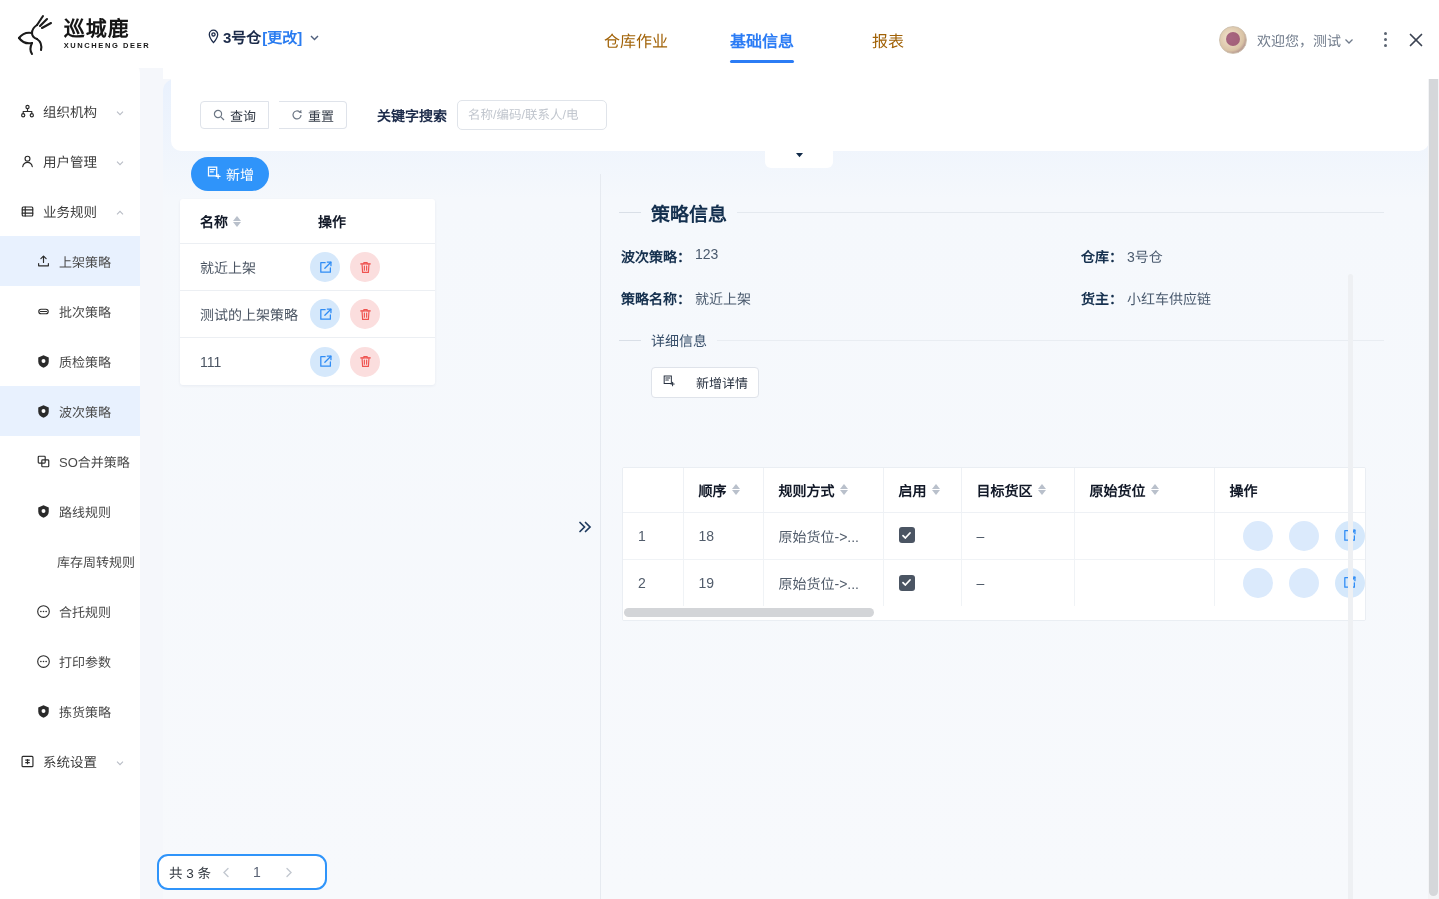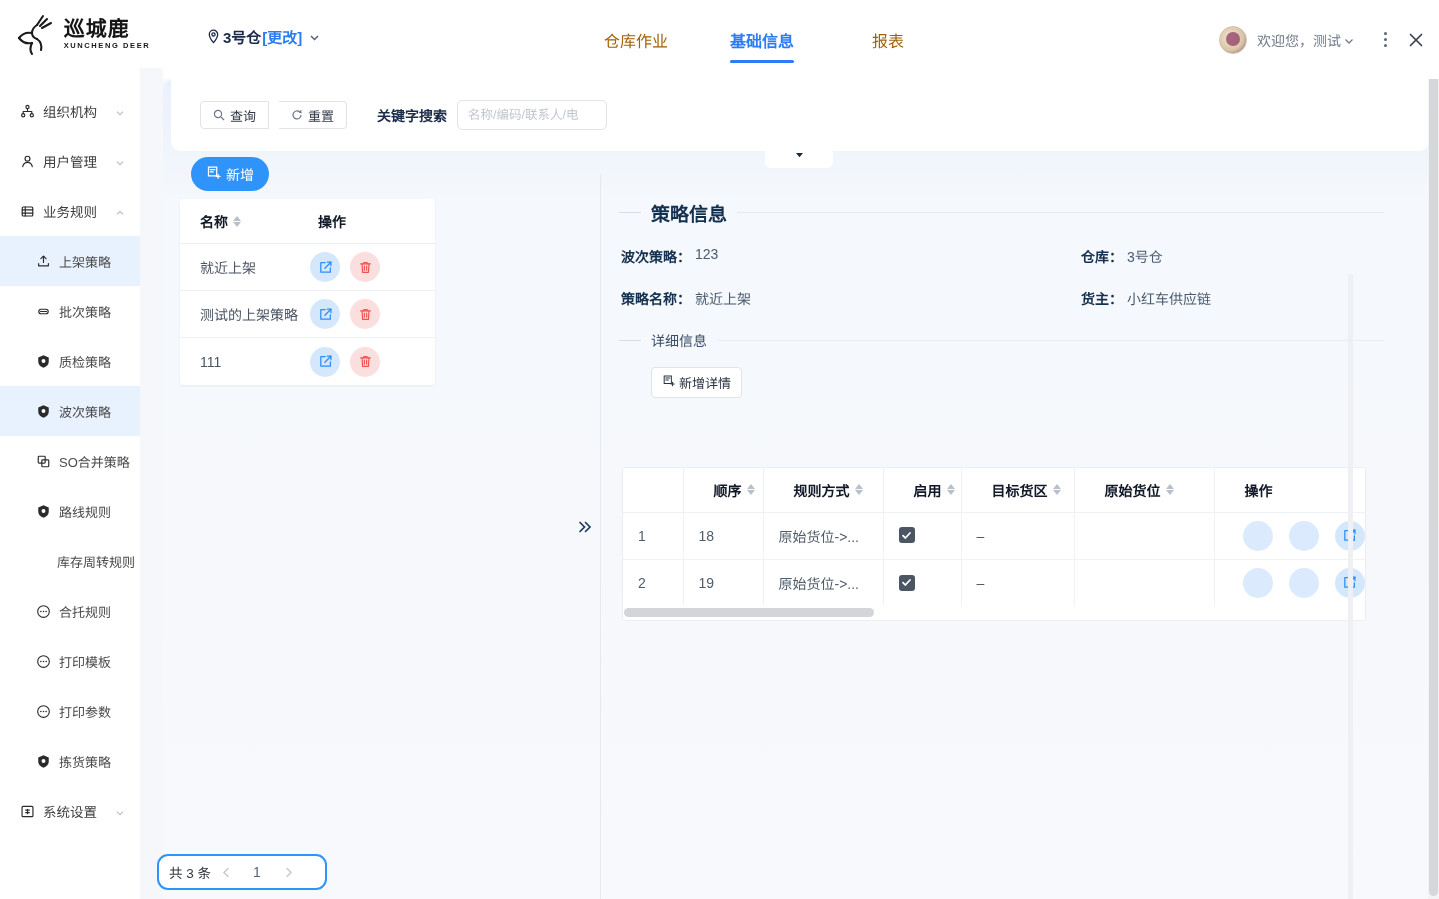--- a/index.html
+++ b/index.html
@@ -244,7 +244,7 @@
     margin: 17px 0 0 50px; height: 31px; padding: 0 10px;
     border: 1px solid #dfe3ea; border-radius: 4px; background: #fff;
     font-size: 13px; color: #2b3443; display: inline-flex; align-items: center;
-    gap: 3px; cursor: pointer; font-family: "Liberation Sans", sans-serif;
+    gap: 20px; cursor: pointer; font-family: "Liberation Sans", sans-serif;
   }
   .add-detail svg { width: 14px; height: 14px; color:#2b3443; }
 

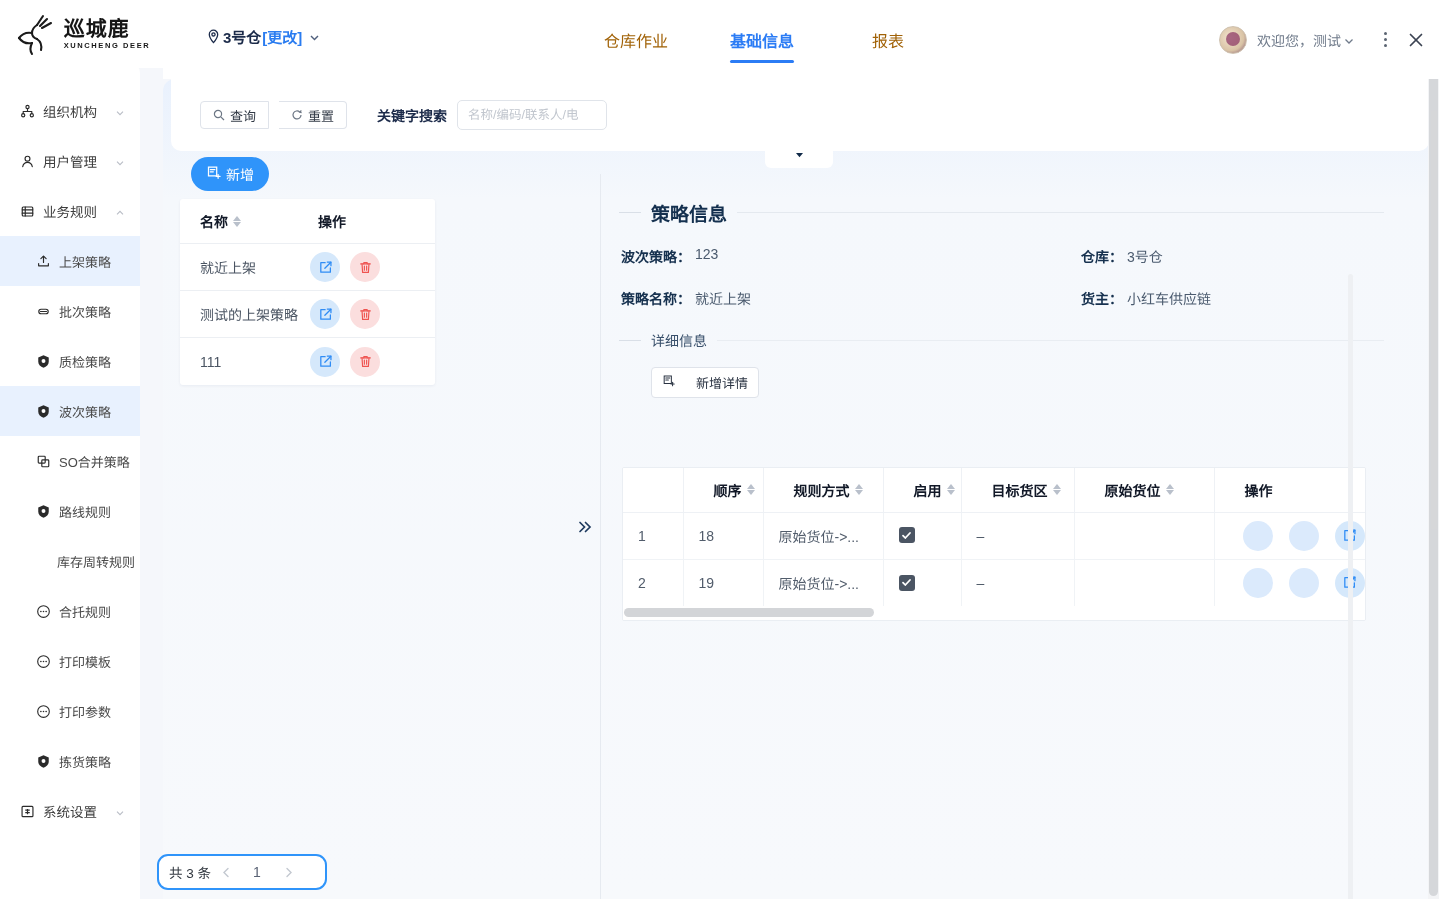--- a/index.html
+++ b/index.html
@@ -257,7 +257,7 @@
   table.dt { width: 100%; border-collapse: collapse; table-layout: fixed; }
   table.dt th {
     height: 44px; font-size: 14px; font-weight: 700; color: #111827;
-    text-align: left; padding-left: 30px; border-right: 1px solid #eef1f5;
+    text-align: left; padding-left: 15px; border-right: 1px solid #eef1f5;
     border-bottom: 1px solid #eef1f5; white-space: nowrap; background: #fff;
   }
   table.dt th .thin { display:inline-flex; align-items:center; gap:5px; }

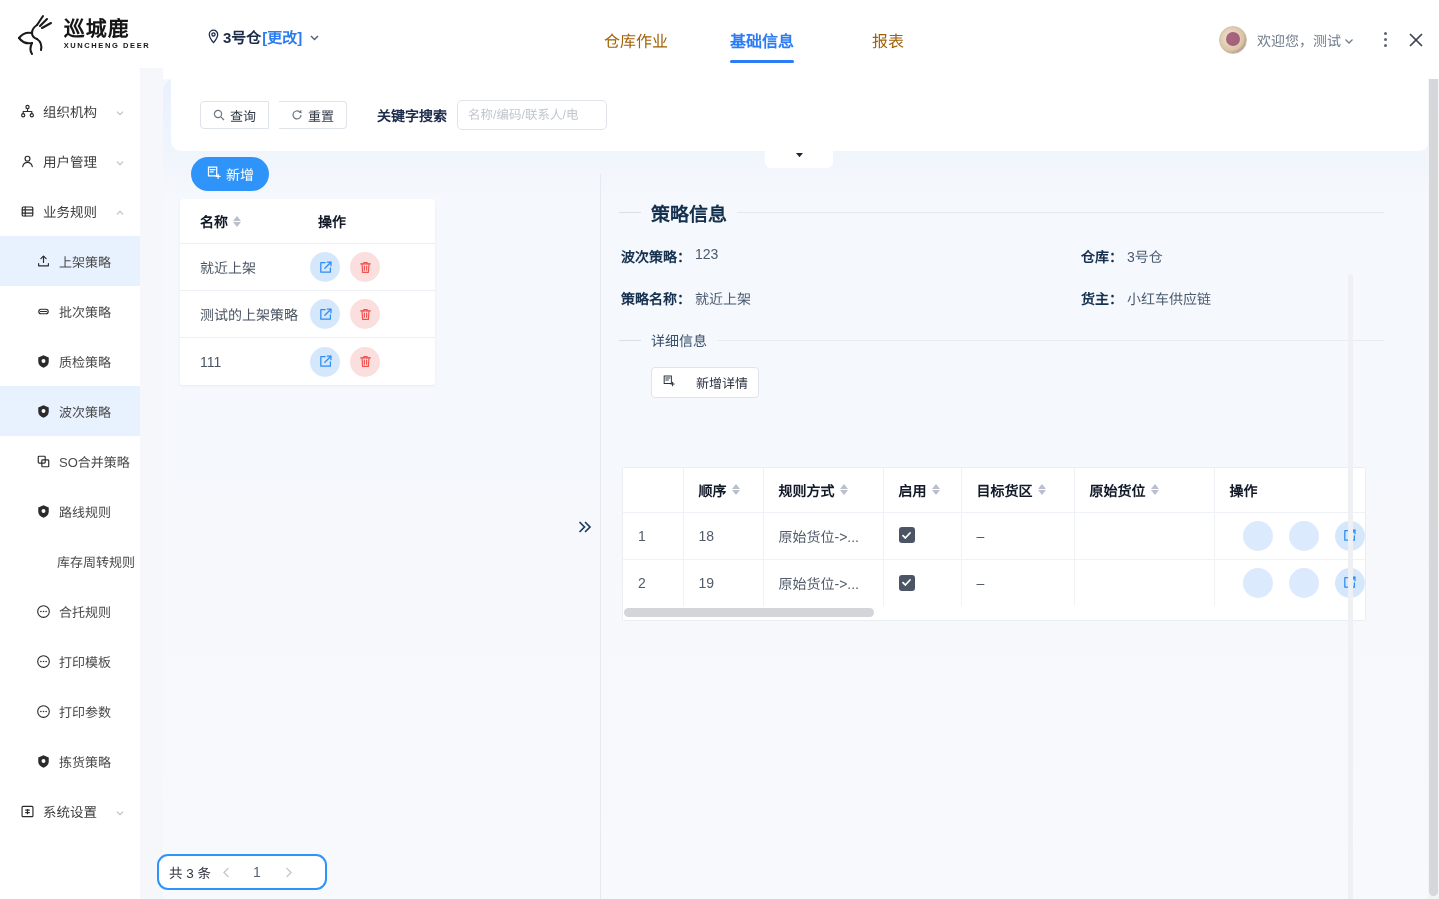--- a/index.html
+++ b/index.html
@@ -459,17 +459,6 @@
           </svg>
         </span>
         <span>合托规则</span>
-      </div>
-      <div class="sb-item sub">
-        <span class="ico">
-          <svg viewBox="0 0 16 16" fill="none" stroke="currentColor" stroke-width="1.2">
-            <circle cx="8" cy="8" r="6.2"></circle>
-            <circle cx="5.2" cy="8" r=".85" fill="currentColor" stroke="none"></circle>
-            <circle cx="8" cy="8" r=".85" fill="currentColor" stroke="none"></circle>
-            <circle cx="10.8" cy="8" r=".85" fill="currentColor" stroke="none"></circle>
-          </svg>
-        </span>
-        <span>打印模板</span>
       </div>
       <div class="sb-item sub">
         <span class="ico">

